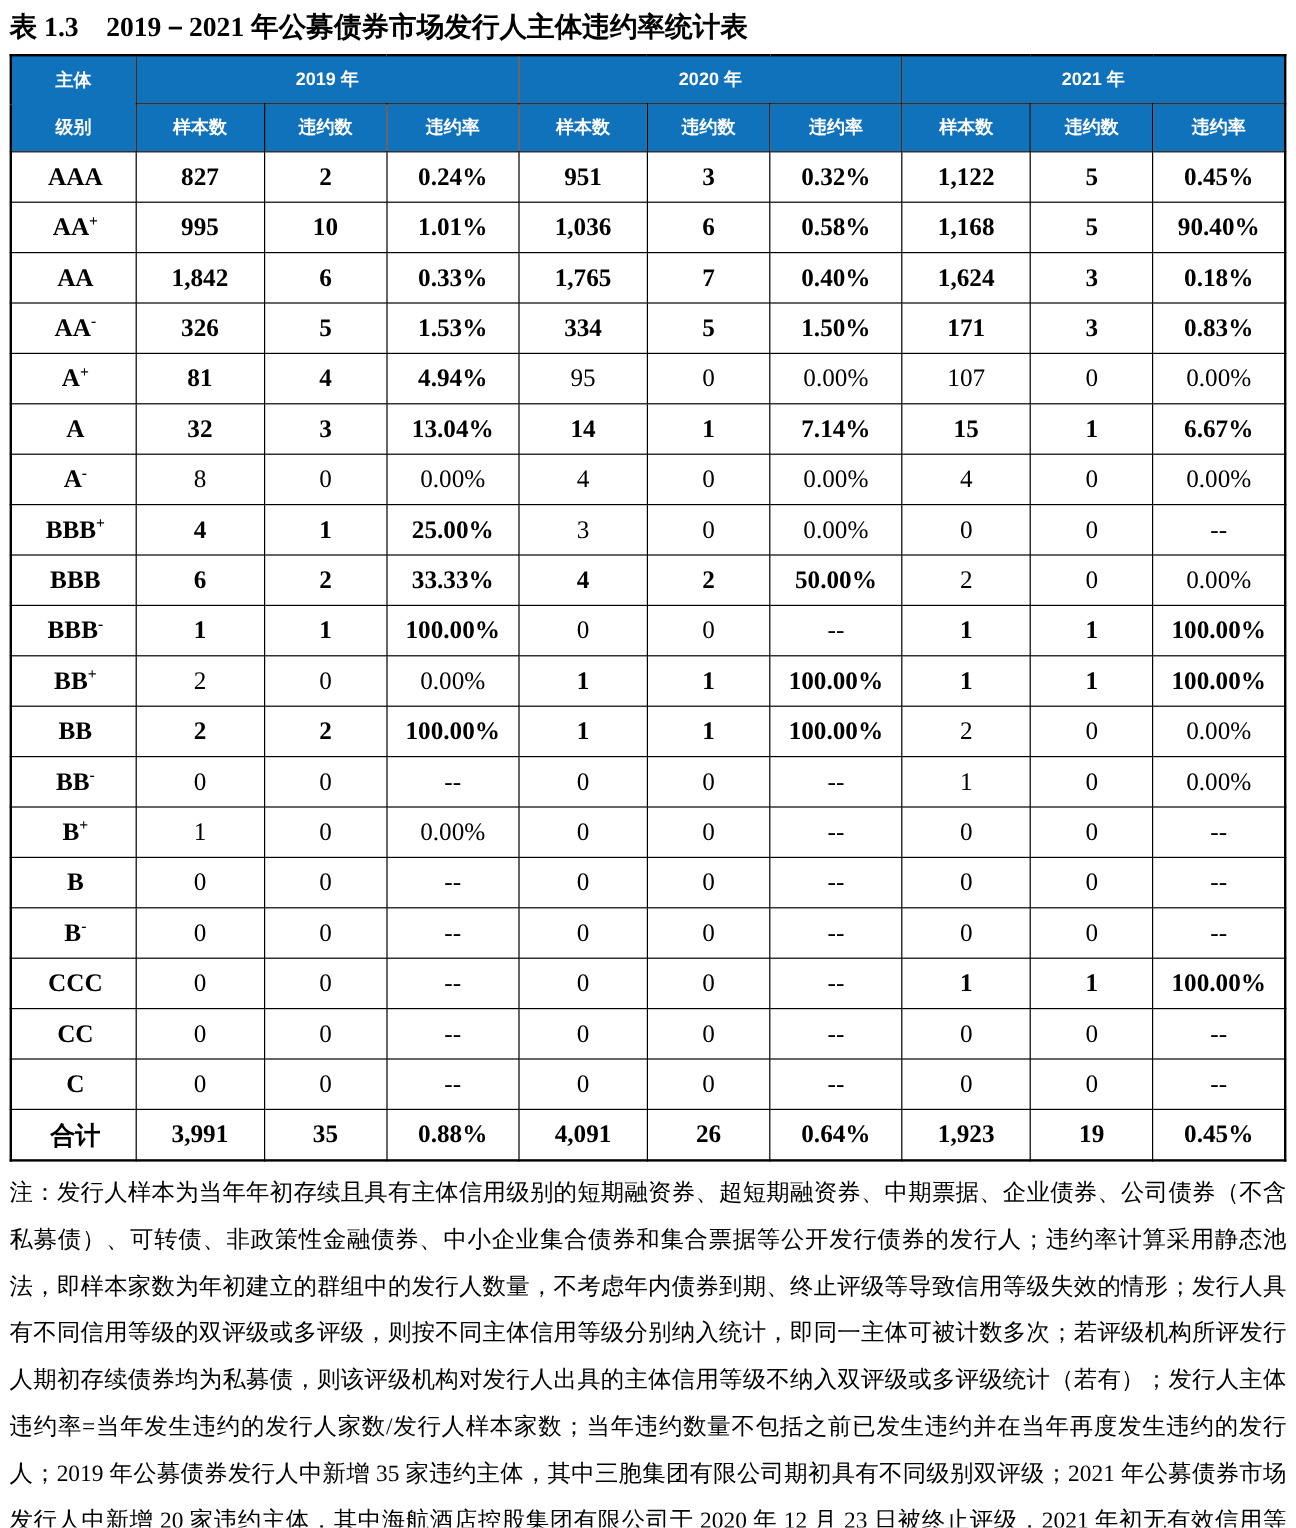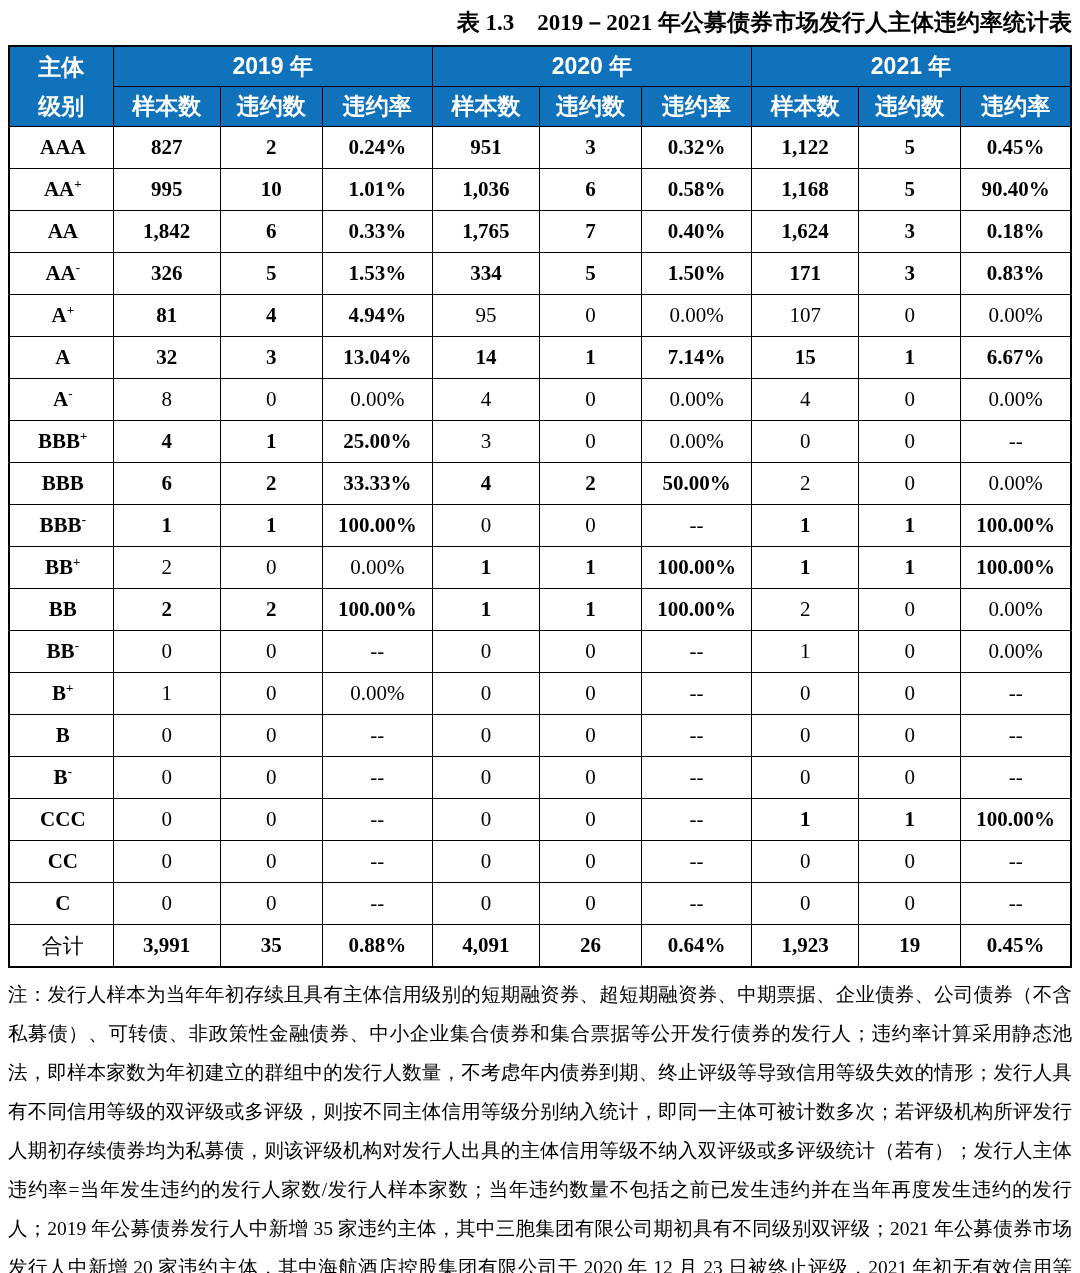--- a/index.html
+++ b/index.html
@@ -17,7 +17,7 @@
   }
   .page{padding:6px 8px 0 8px;}
   .title{
-    text-align:right;
+    text-align:left;
     font-weight:bold;
     font-size:23px;
     line-height:30px;

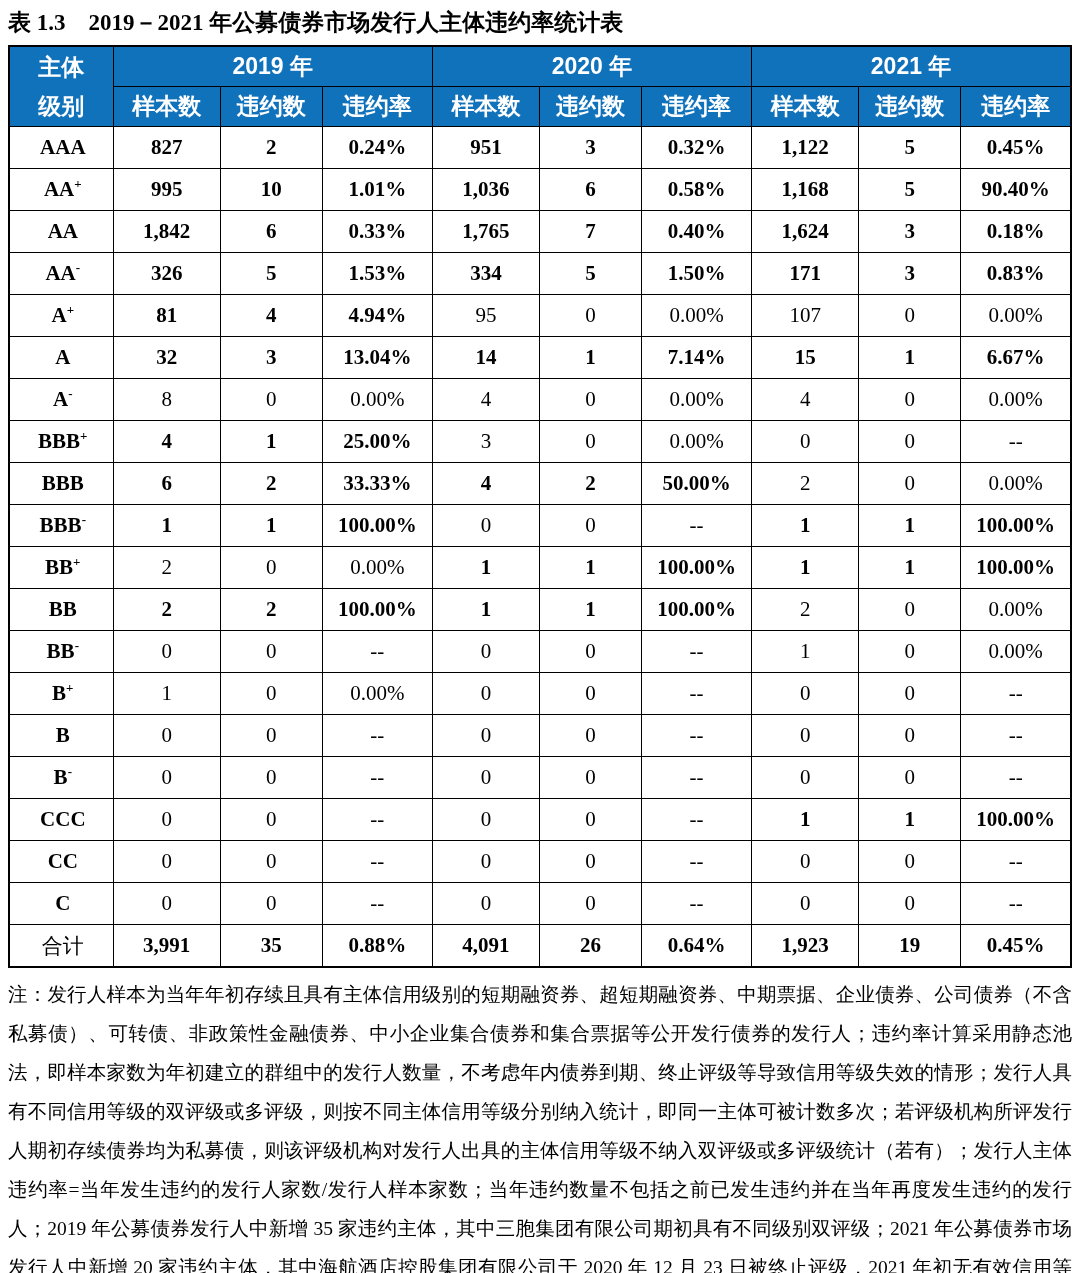--- a/index.html
+++ b/index.html
@@ -44,7 +44,7 @@
     color:var(--header-text);
     font-family:"Liberation Sans","DejaVu Sans",sans-serif;
     font-weight:bold;
-    font-size:23px;
+    font-size:15px;
     text-align:center;
     height:39px;
   }

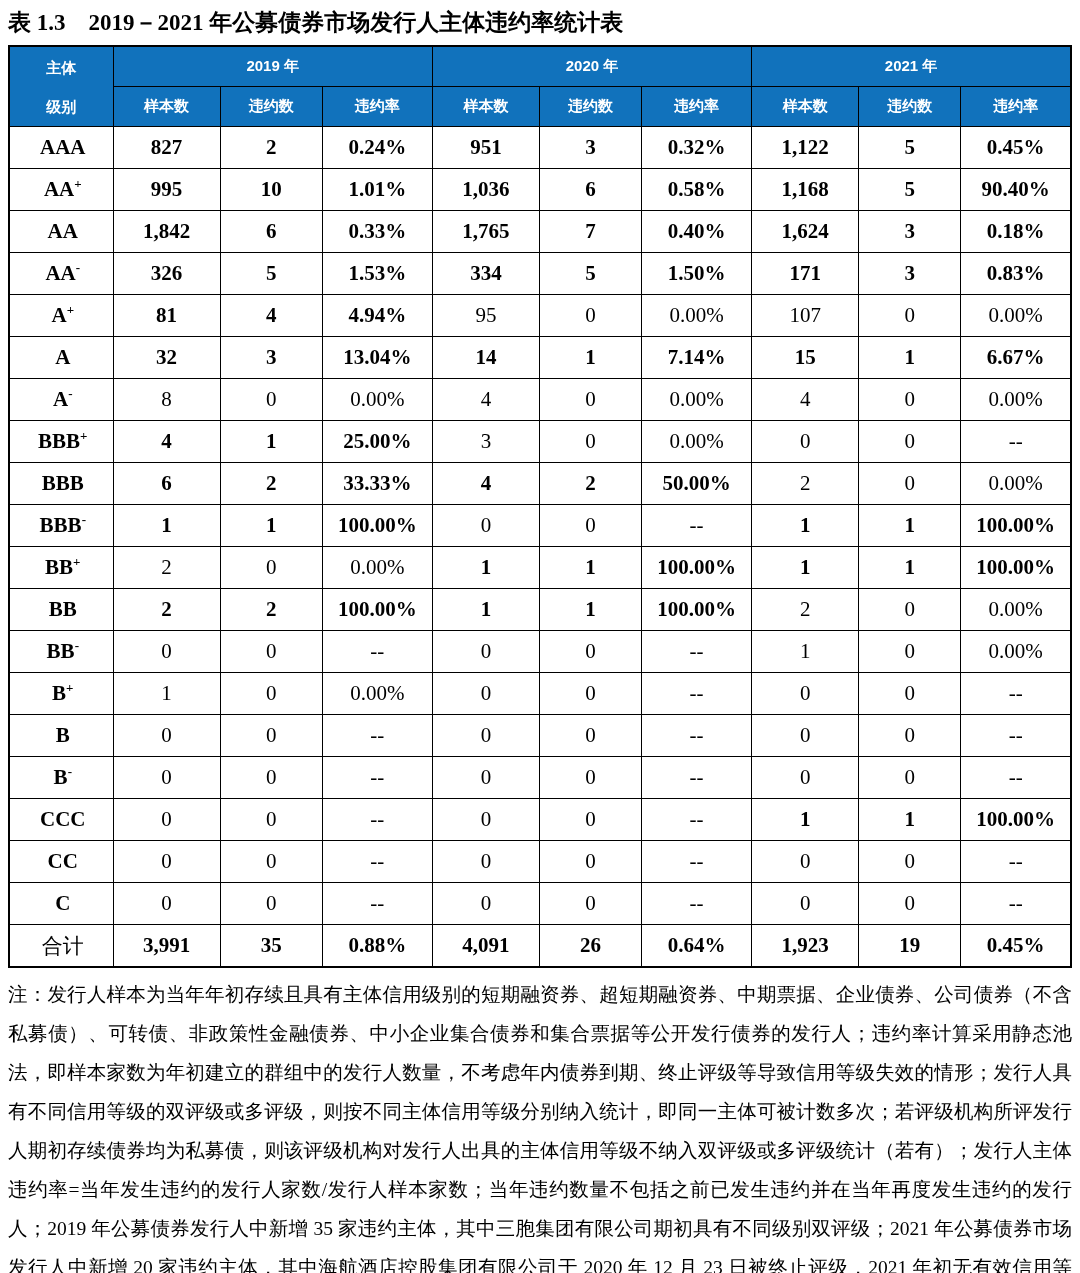--- a/index.html
+++ b/index.html
@@ -66,7 +66,7 @@
     font-size:13px;
     line-height:0;
   }
-  tbody td.total-label{font-weight:normal;}
+  tbody td.total-label{font-weight:bold;}
   tbody td.emph{font-weight:bold;}
   .notes{
     width:1064px;

